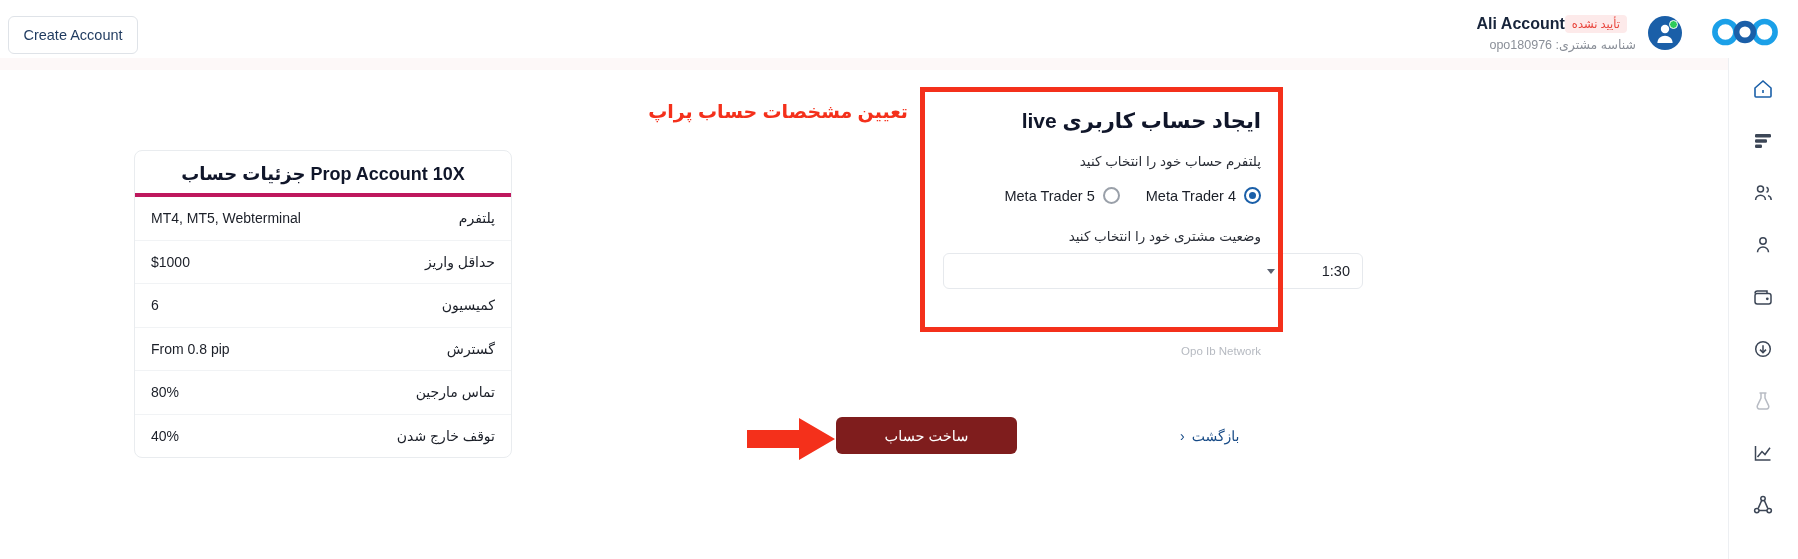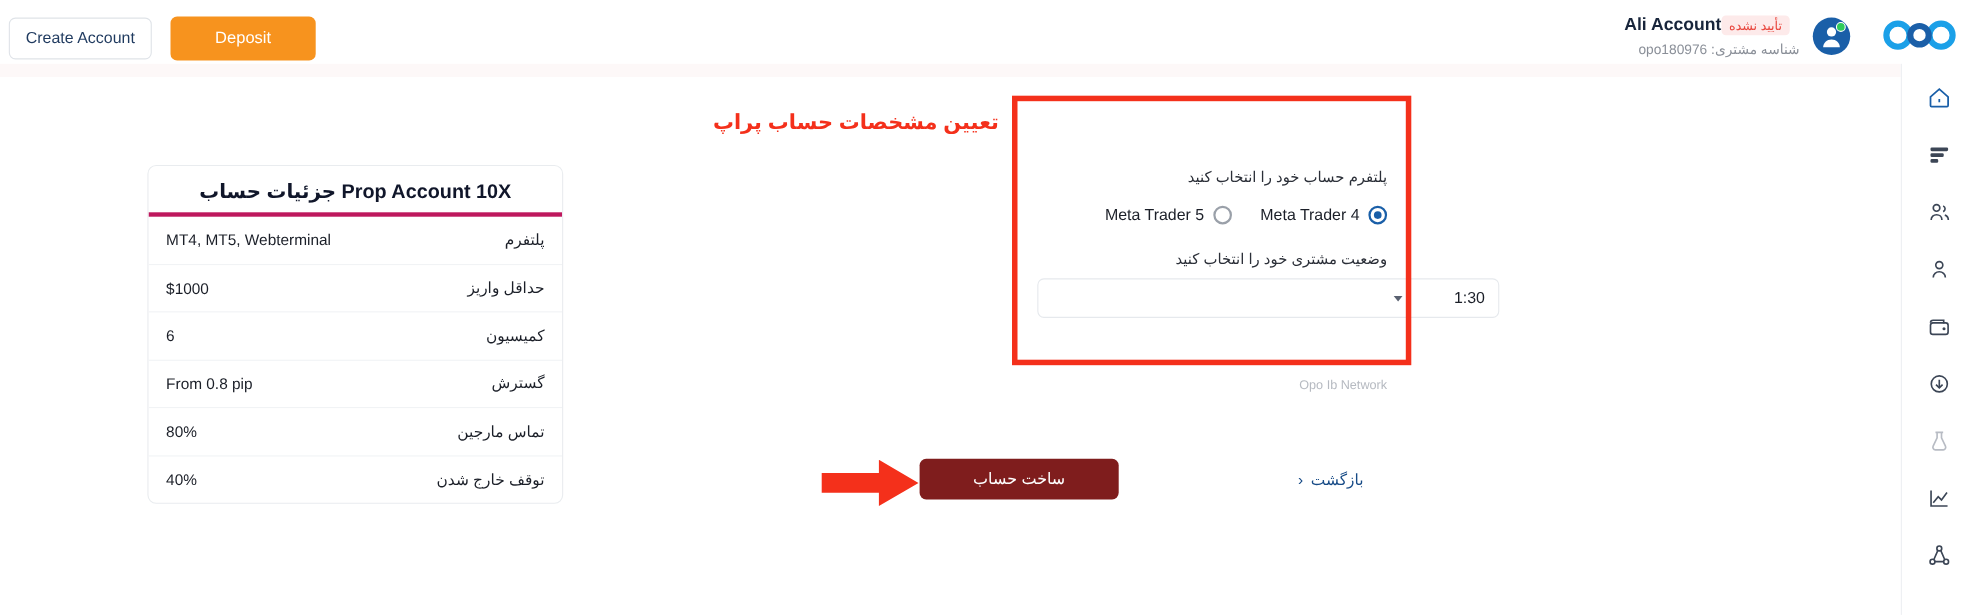--- a/index.html
+++ b/index.html
@@ -211,7 +211,6 @@
 
   <div class="topbar">
     <div class="btn-create">Create Account</div>
-    <div class="btn-deposit">Deposit</div>
 
     <div class="user-block">
       <div class="user-row1">

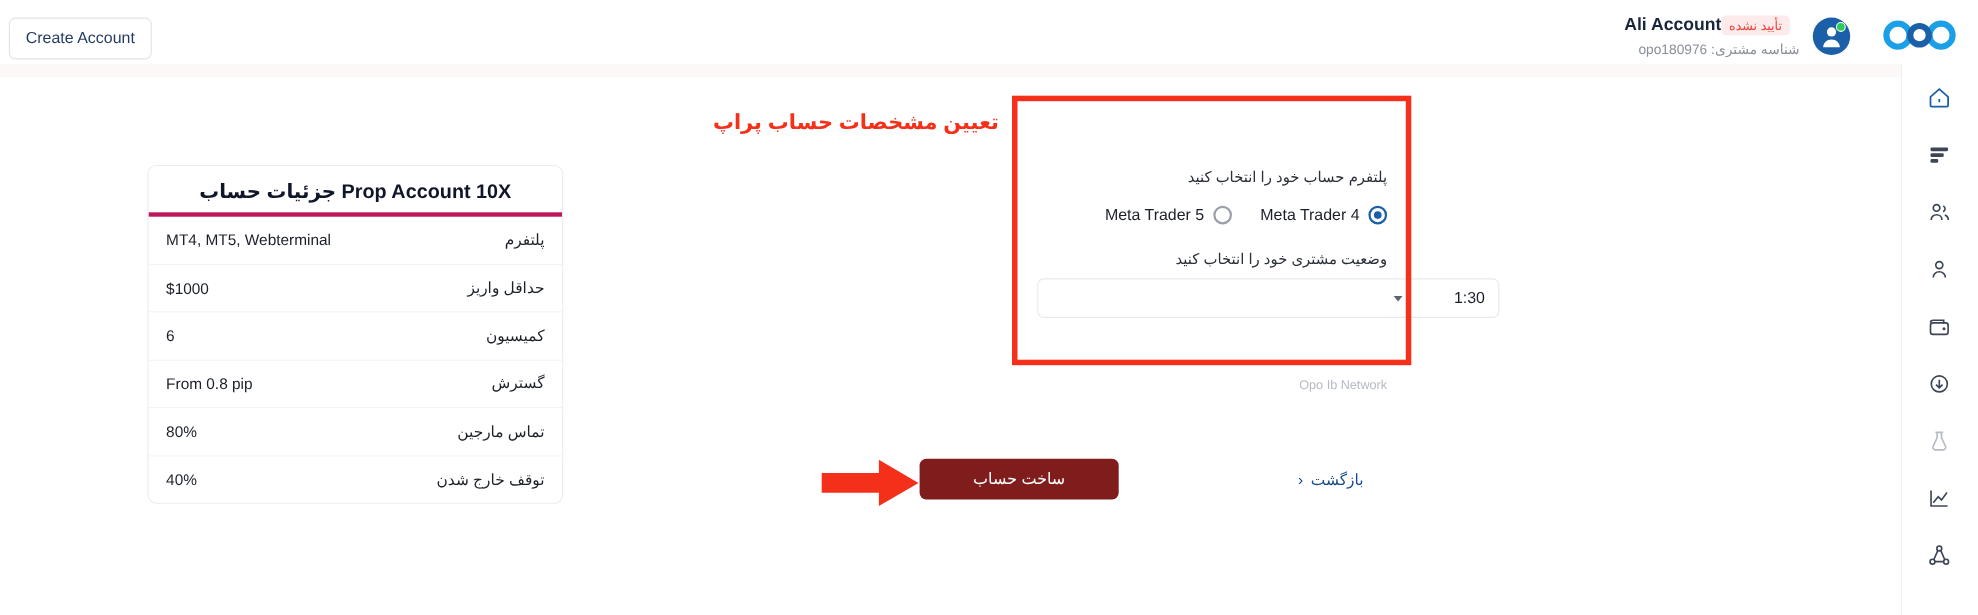--- a/index.html
+++ b/index.html
@@ -314,6 +314,7 @@
   <div class="annot-text">تعیین مشخصات حساب پراپ</div>
 
   <div class="form-panel">
+    <div class="form-title">ایجاد حساب کاربری live</div>
     <div class="form-sub1">پلتفرم حساب خود را انتخاب کنید</div>
 
     <div class="radio-row">

